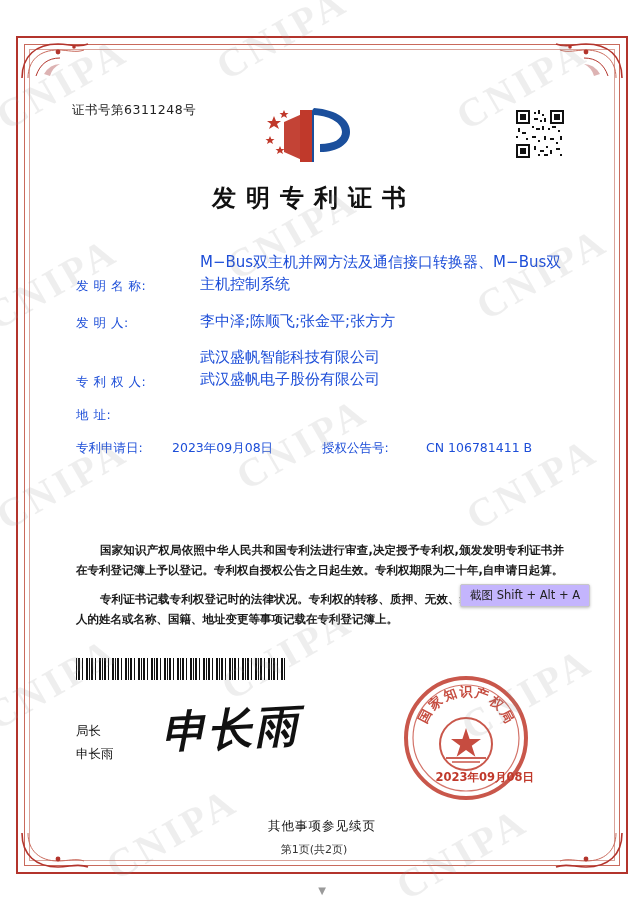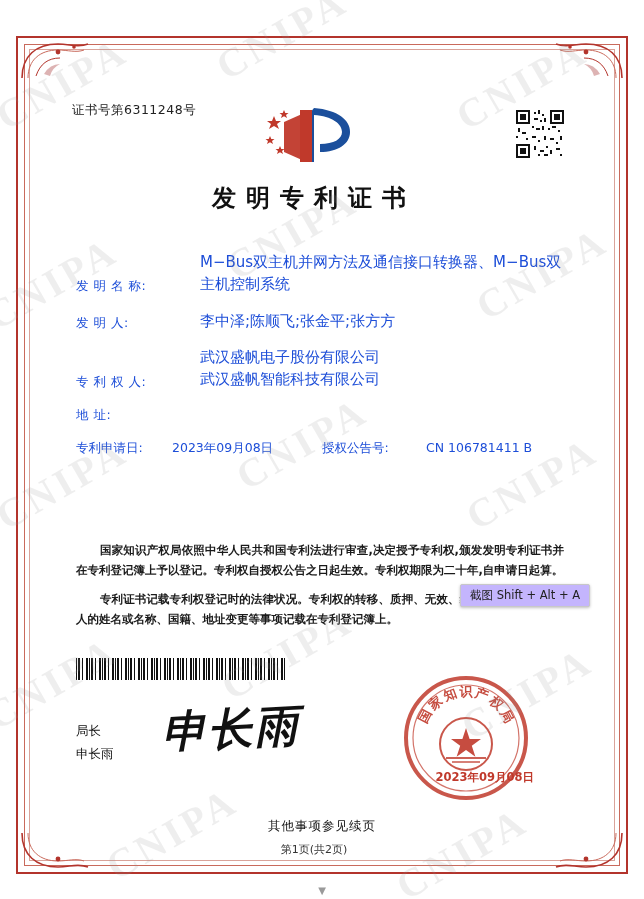--- a/index.html
+++ b/index.html
@@ -440,8 +440,8 @@
       <div class="field-row">
         <div class="field-label">专 利 权 人:</div>
         <div class="field-value">
+          <span class="sub">武汉盛帆智能科技有限公司</span>
           <span class="sub">武汉盛帆电子股份有限公司</span>
-          <span class="sub">武汉盛帆智能科技有限公司</span>
         </div>
       </div>
 

